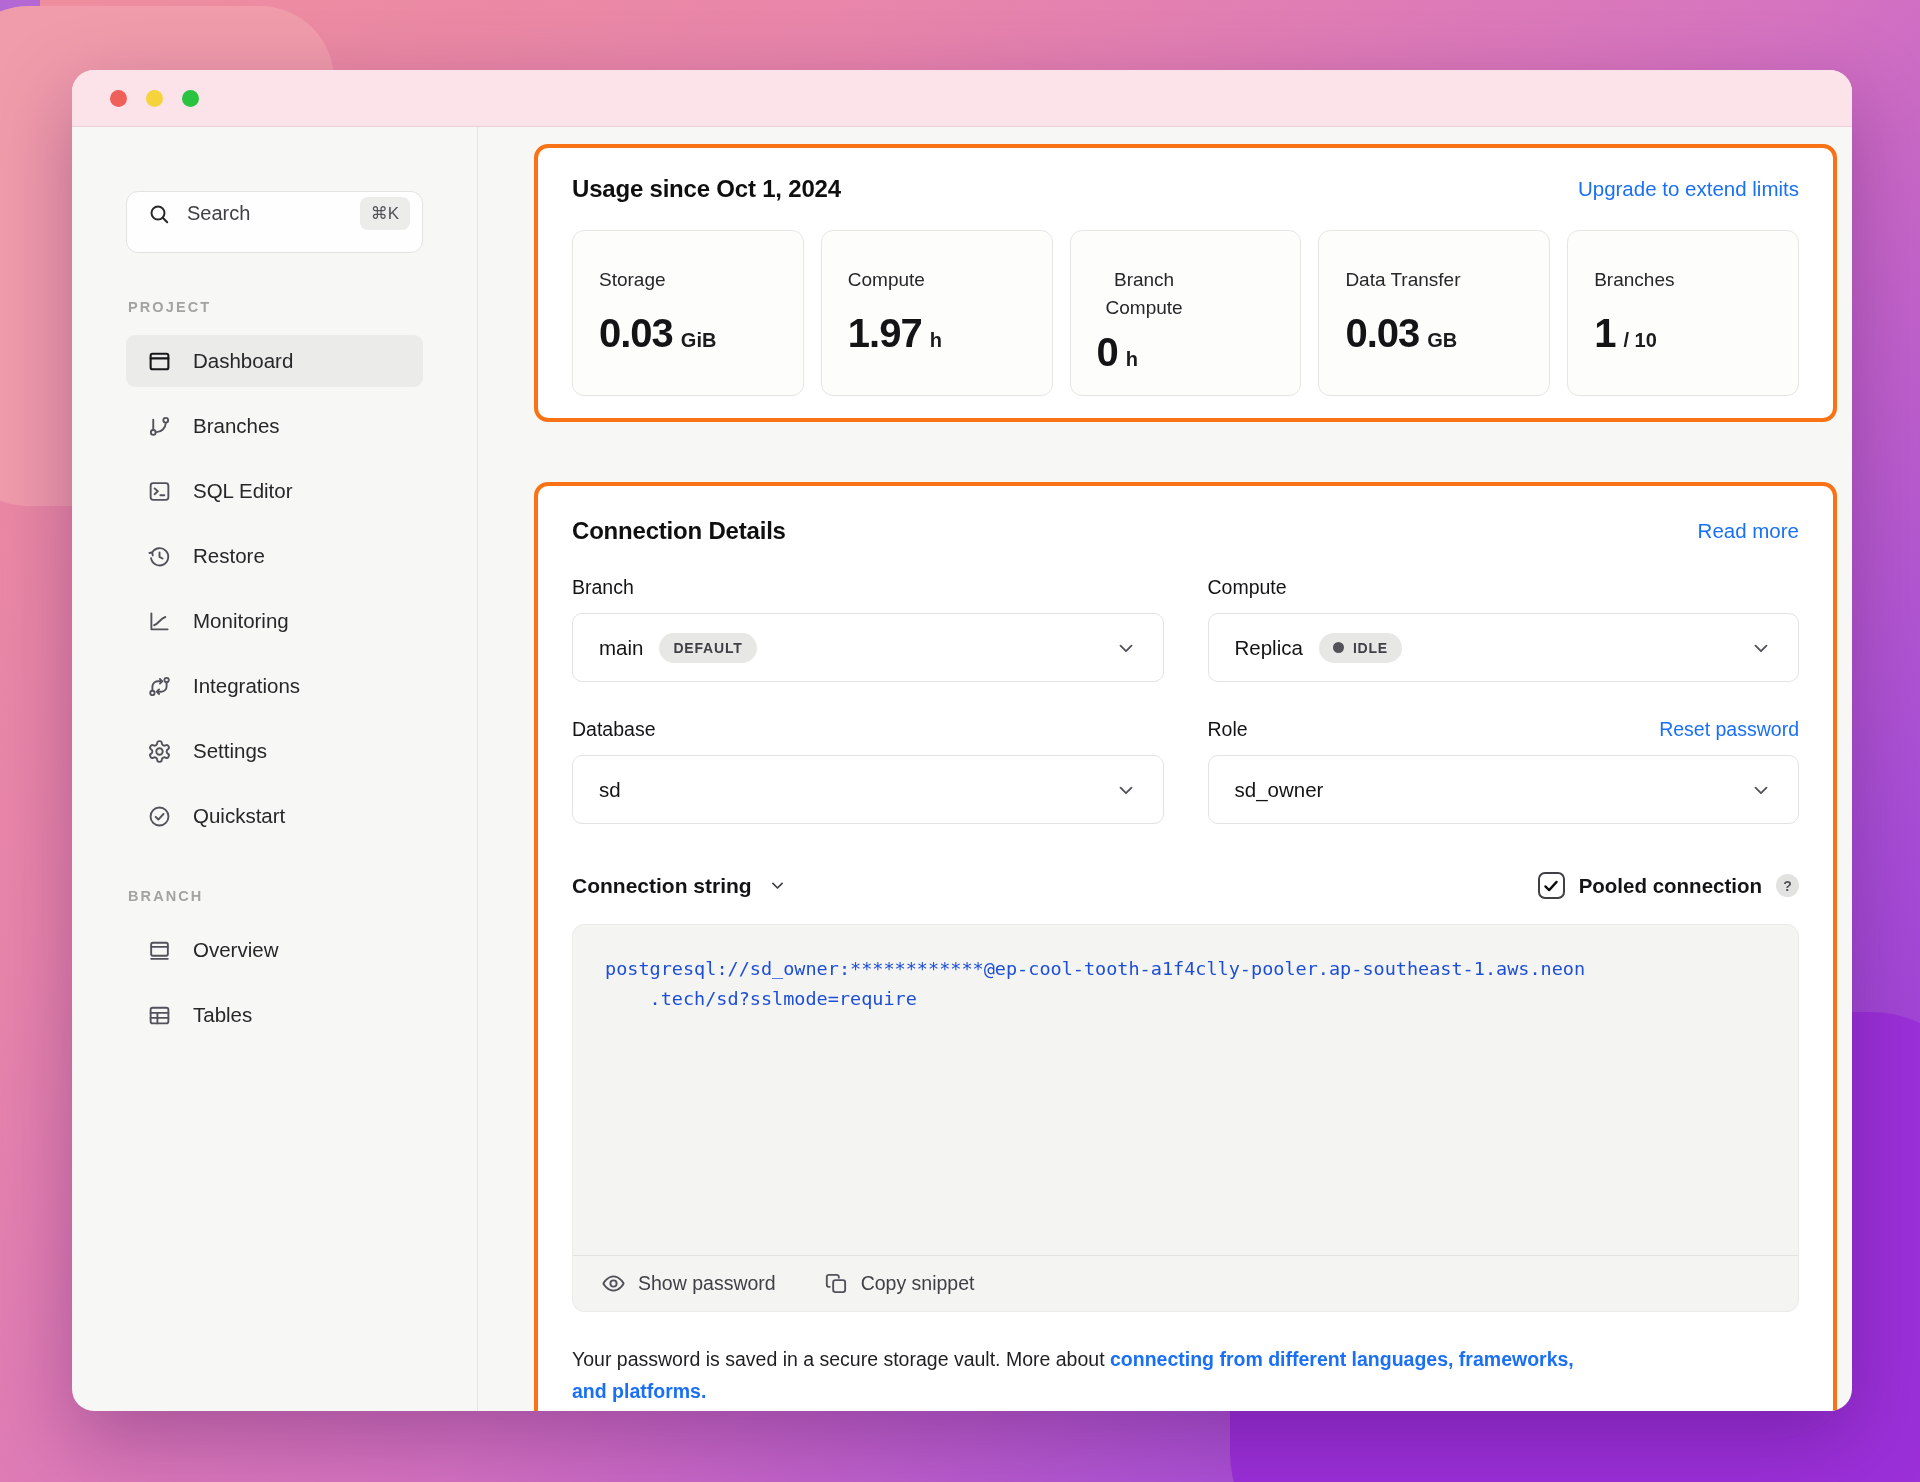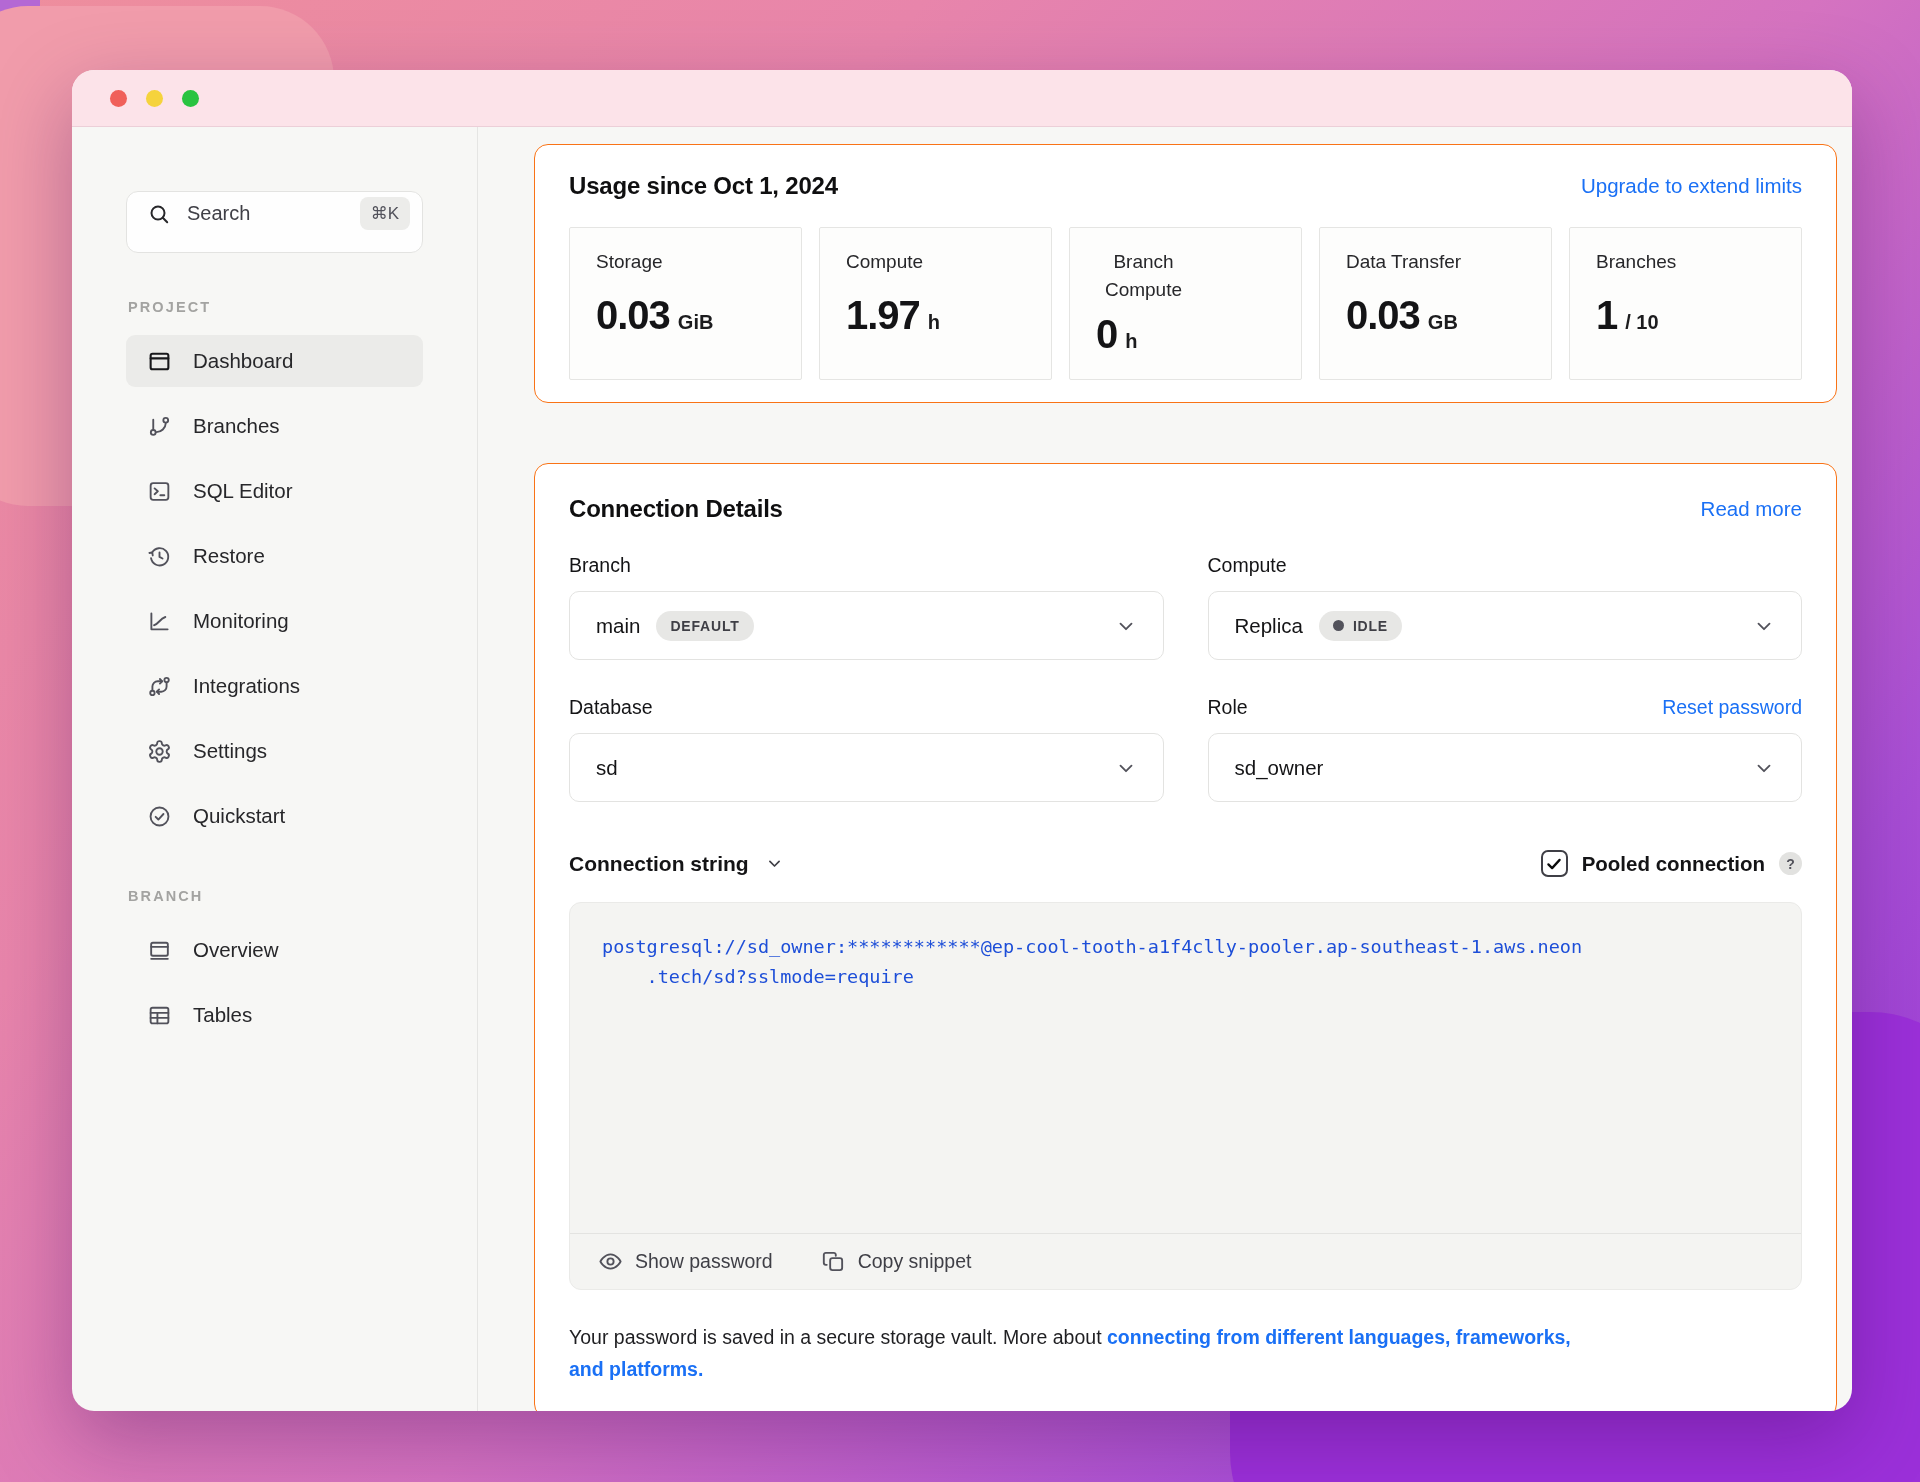--- a/index.html
+++ b/index.html
@@ -48,7 +48,7 @@
 
   
   .main{flex:1;min-width:0;padding:17px 15px 0 56px;box-sizing:border-box;}
-  .card{background:#ffffff;border:1px solid #f97316;border-radius:14px;box-sizing:border-box;}
+  .card{background:#ffffff;border:4px solid #f97316;border-radius:14px;box-sizing:border-box;}
   .card-header{display:flex;justify-content:space-between;align-items:center;}
   .card-title{font-size:24px;font-weight:600;color:#0f0f10;letter-spacing:-.2px;}
   .blue-link{color:#1a70f5;font-weight:400;font-size:20.5px;cursor:pointer;text-decoration:none;}

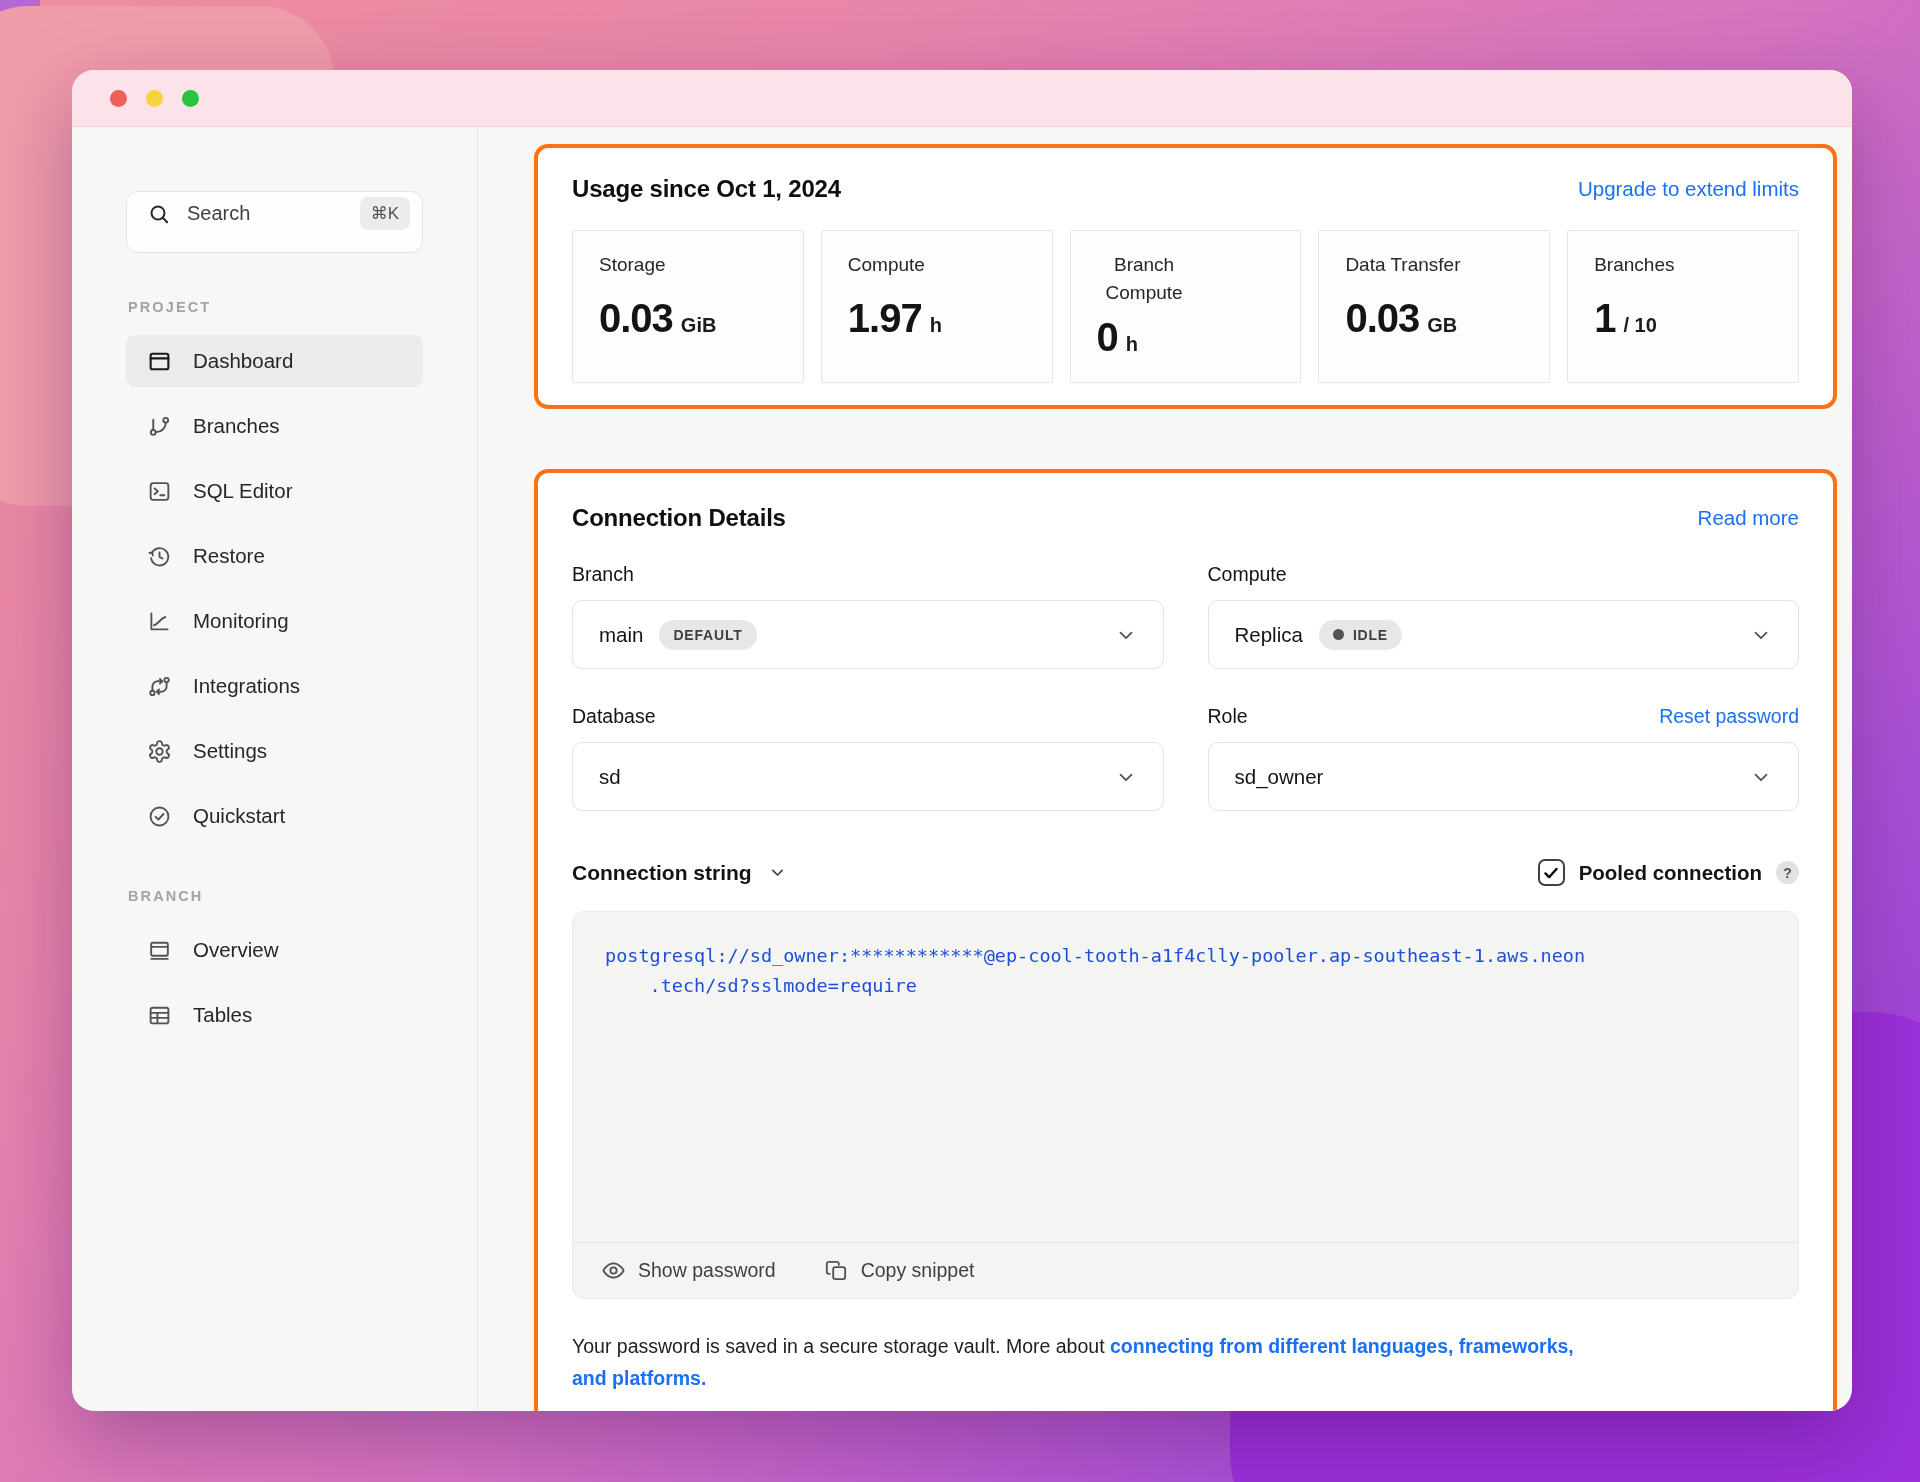--- a/index.html
+++ b/index.html
@@ -55,7 +55,7 @@
 
   .usage-card{padding:27px 34px 22px;}
   .usage-cards{display:grid;grid-template-columns:repeat(5,1fr);gap:17px;margin-top:27px;}
-  .stat-card{border:1px solid #e5e5e3;border-radius:2px;padding:20px 26px 20px;min-height:153px;box-sizing:border-box;background:#fdfdfc;}
+  .stat-card{border:1px solid #e5e5e3;border-radius:12px;padding:35px 26px 20px;min-height:153px;box-sizing:border-box;background:#fdfdfc;}
   .stat-label{font-size:19px;color:#27272a;line-height:1.45;}
   .stat-card:nth-child(3) .stat-label{max-width:95px;text-align:center;}
   .stat-value-row{margin-top:17px;display:flex;align-items:baseline;gap:8px;}

